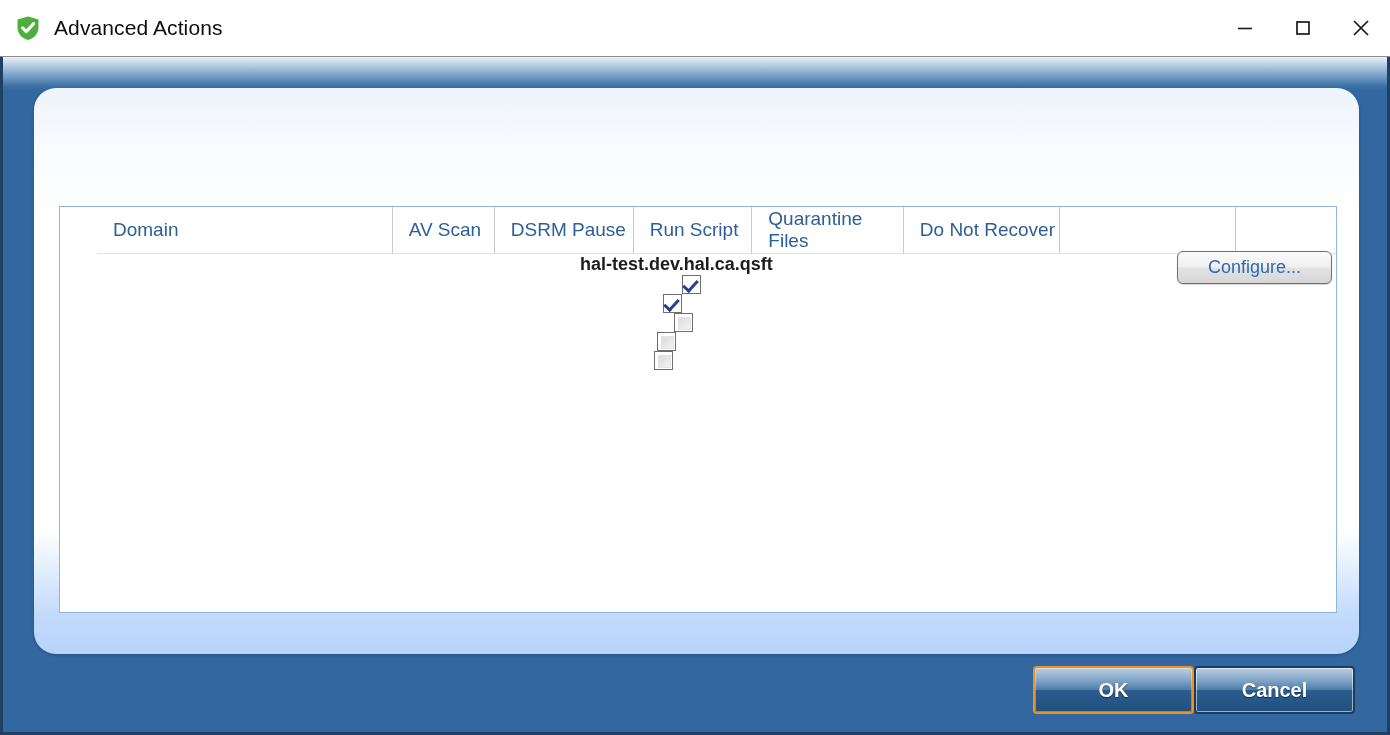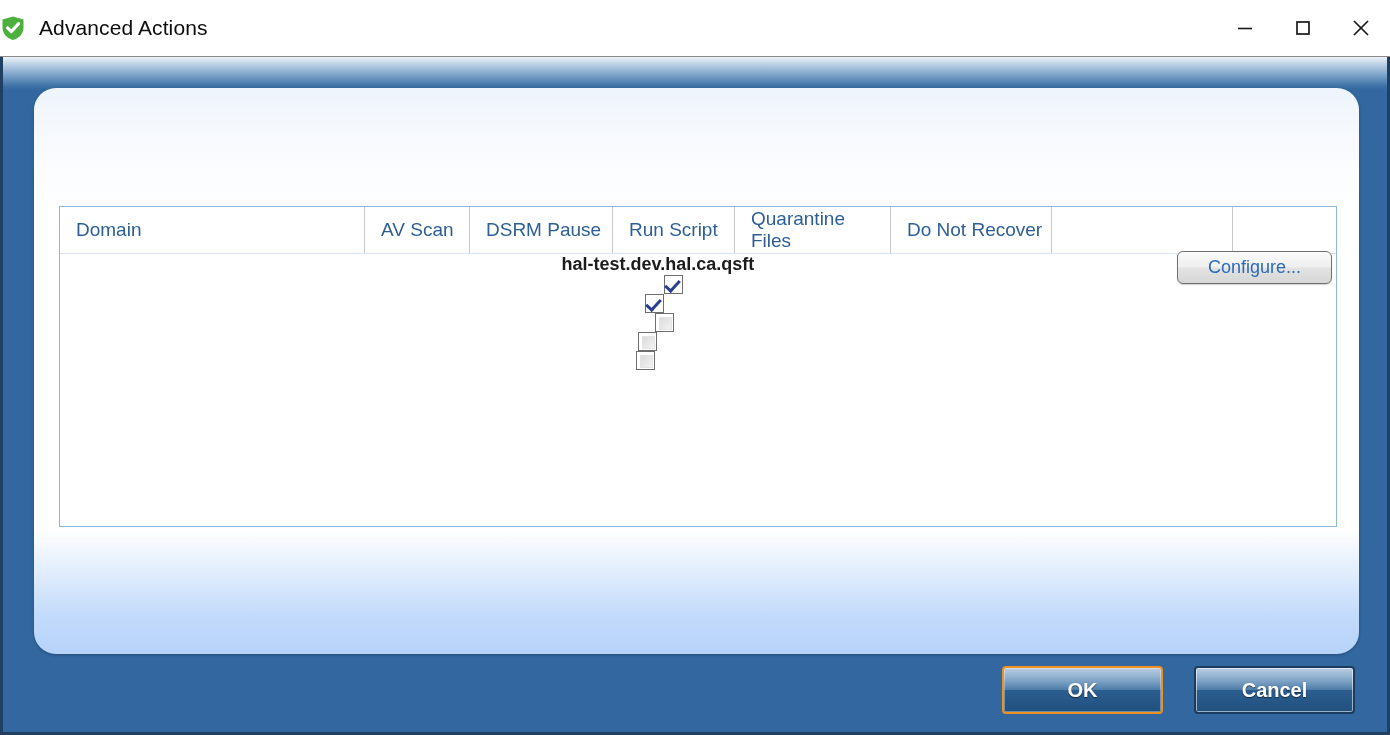--- a/index.html
+++ b/index.html
@@ -36,6 +36,7 @@
   .titlebar-left {
     display: flex;
     align-items: center;
+    padding-left: 15px;
     gap: 13px;
     flex: 1;
     min-width: 0;

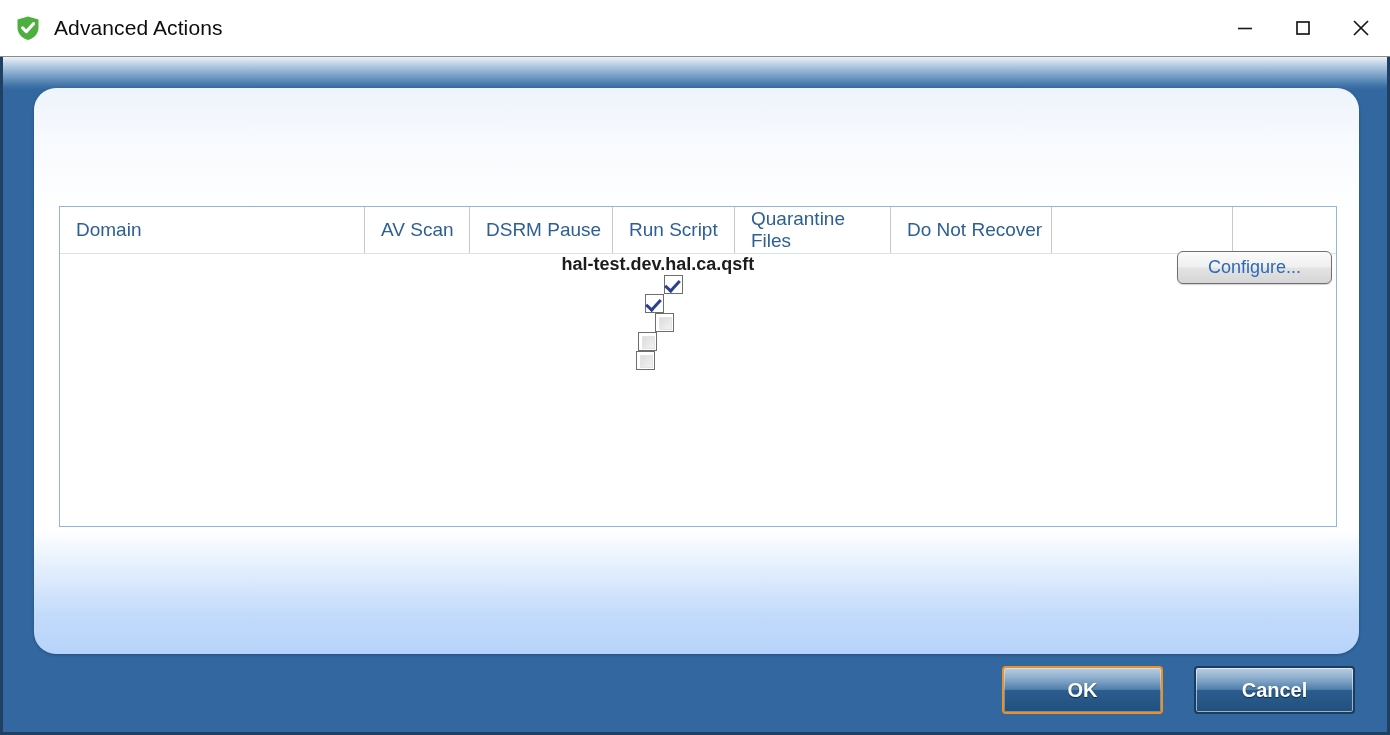--- a/index.html
+++ b/index.html
@@ -104,9 +104,10 @@
     left: 25px;
     top: 118px;
     width: 1278px;
-    height: 321px;
+    height: 407px;
     background: #ffffff;
     border: 1px solid #8fb6dd;
+    padding-left: 37px;
   }
   .grid-header {
     display: flex;

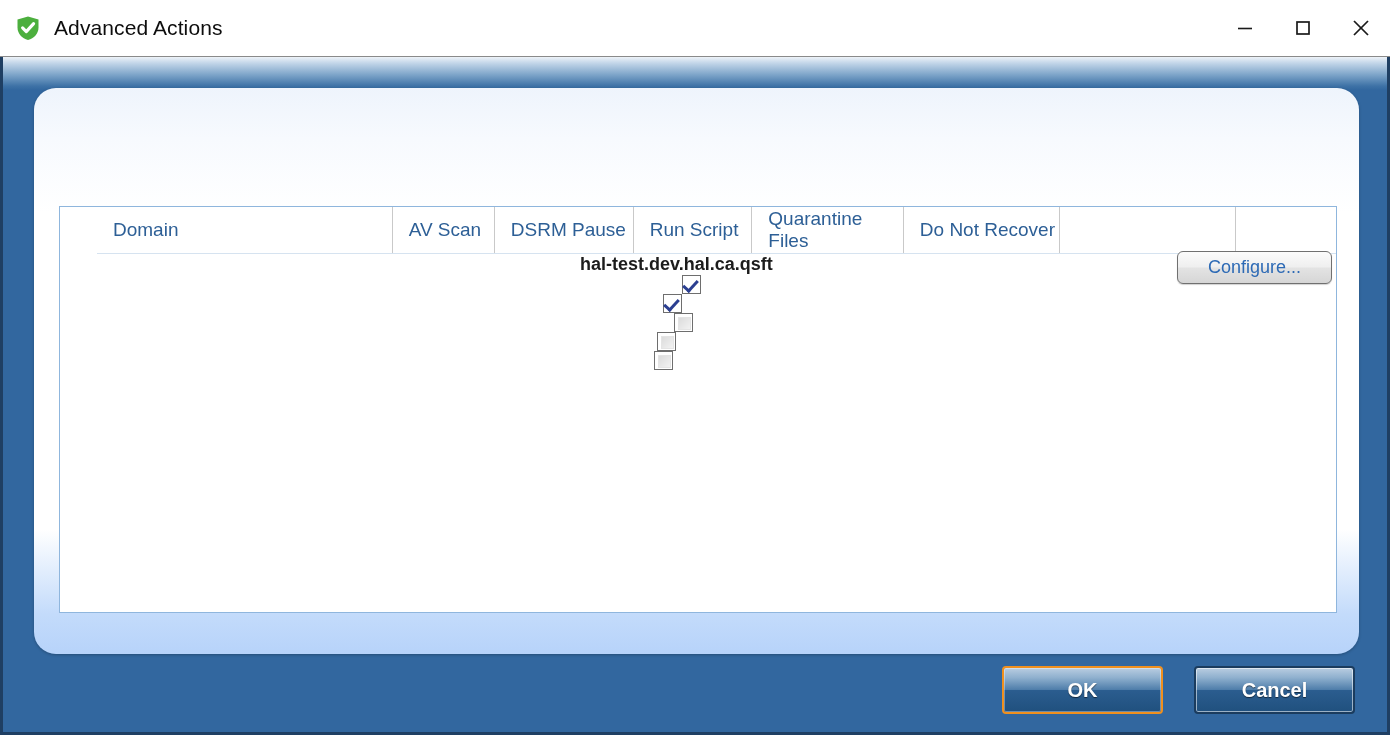--- a/index.html
+++ b/index.html
@@ -211,7 +211,7 @@
     display: flex;
     justify-content: flex-end;
     align-items: center;
-    gap: 31px;
+    gap: 0;
     padding-right: 32px;
   }
   .dlg-btn {

